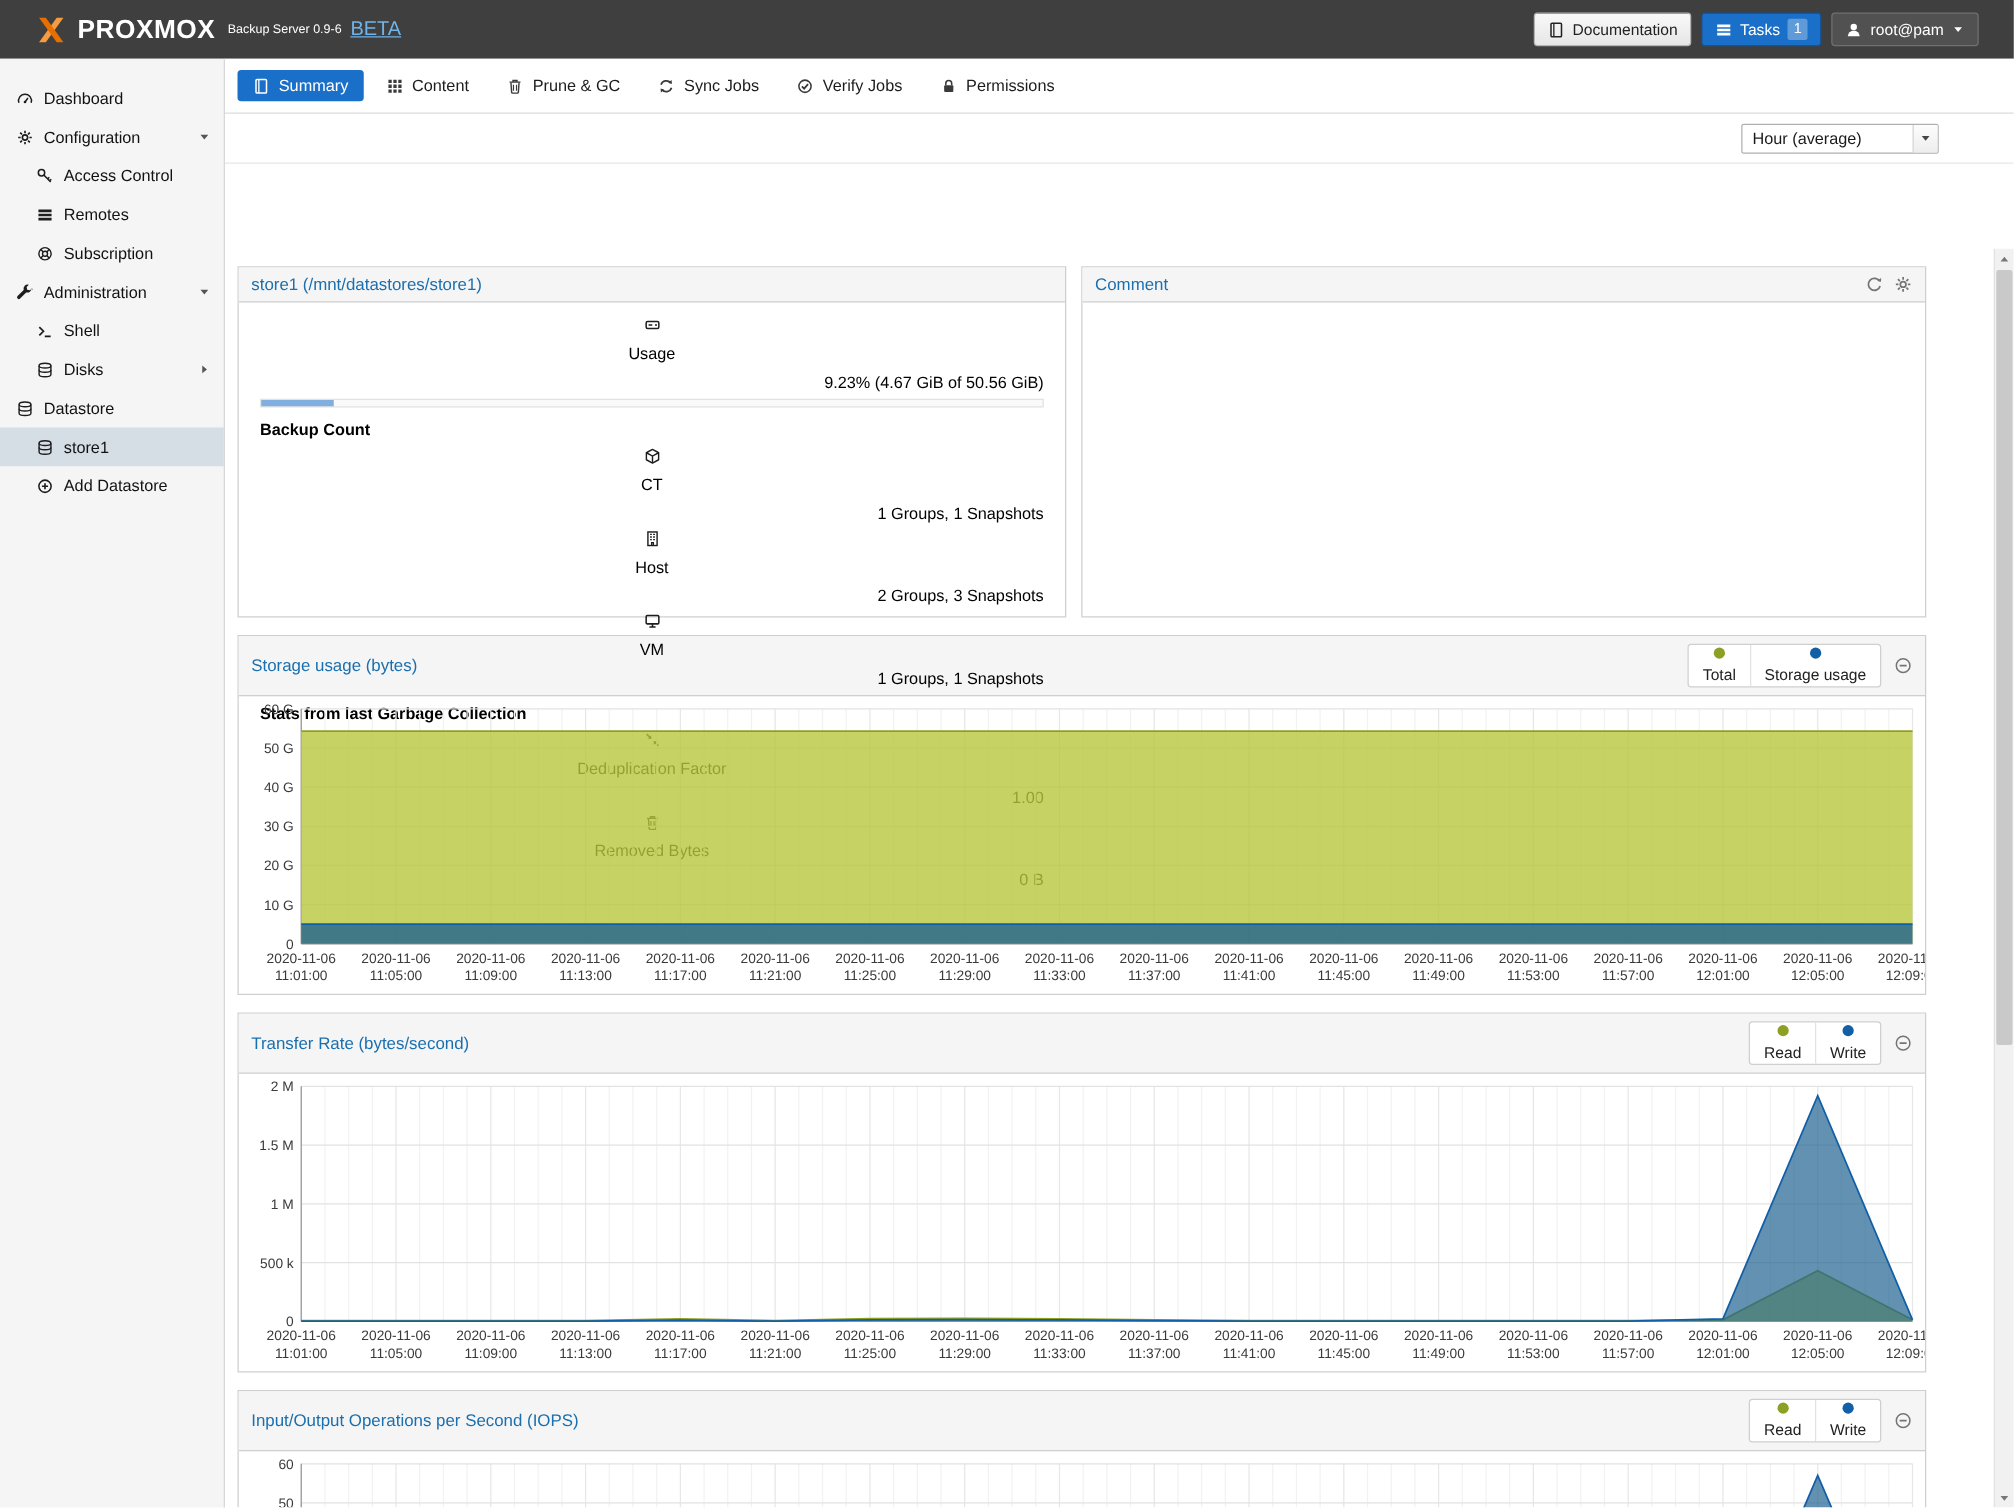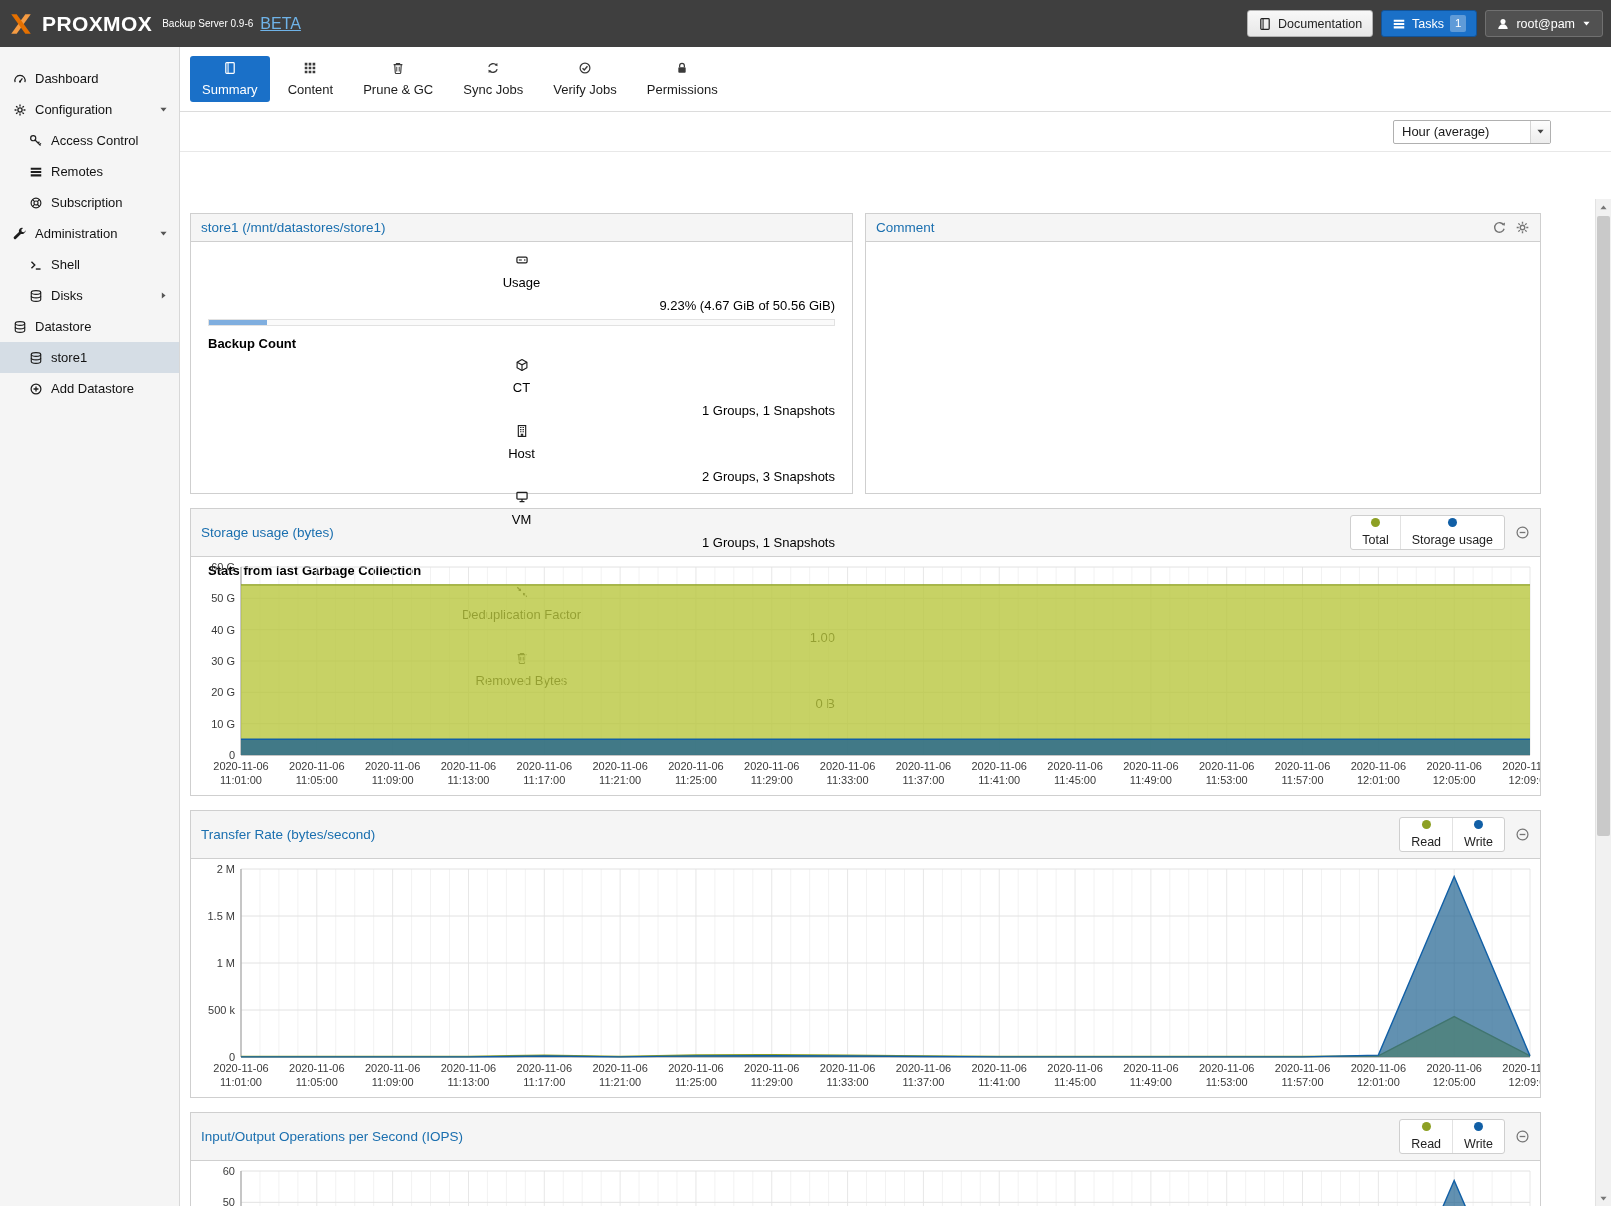--- a/index.html
+++ b/index.html
@@ -7,7 +7,7 @@
 
   
   .topbar { position:absolute; top:0; left:0; right:0; height:47px; background:var(--header-bg,#3f3f3f);
-            display:flex; align-items:center; padding:0 8px; color:#fff; }
+            display:flex; align-items:center; padding:0 28px; color:#fff; }
   .brand { display:flex; align-items:center; gap:8px; }
   .brand-name { font-size:21px; font-weight:bold; letter-spacing:.4px; }
   .product { font-size:10px; margin-left:10px; }

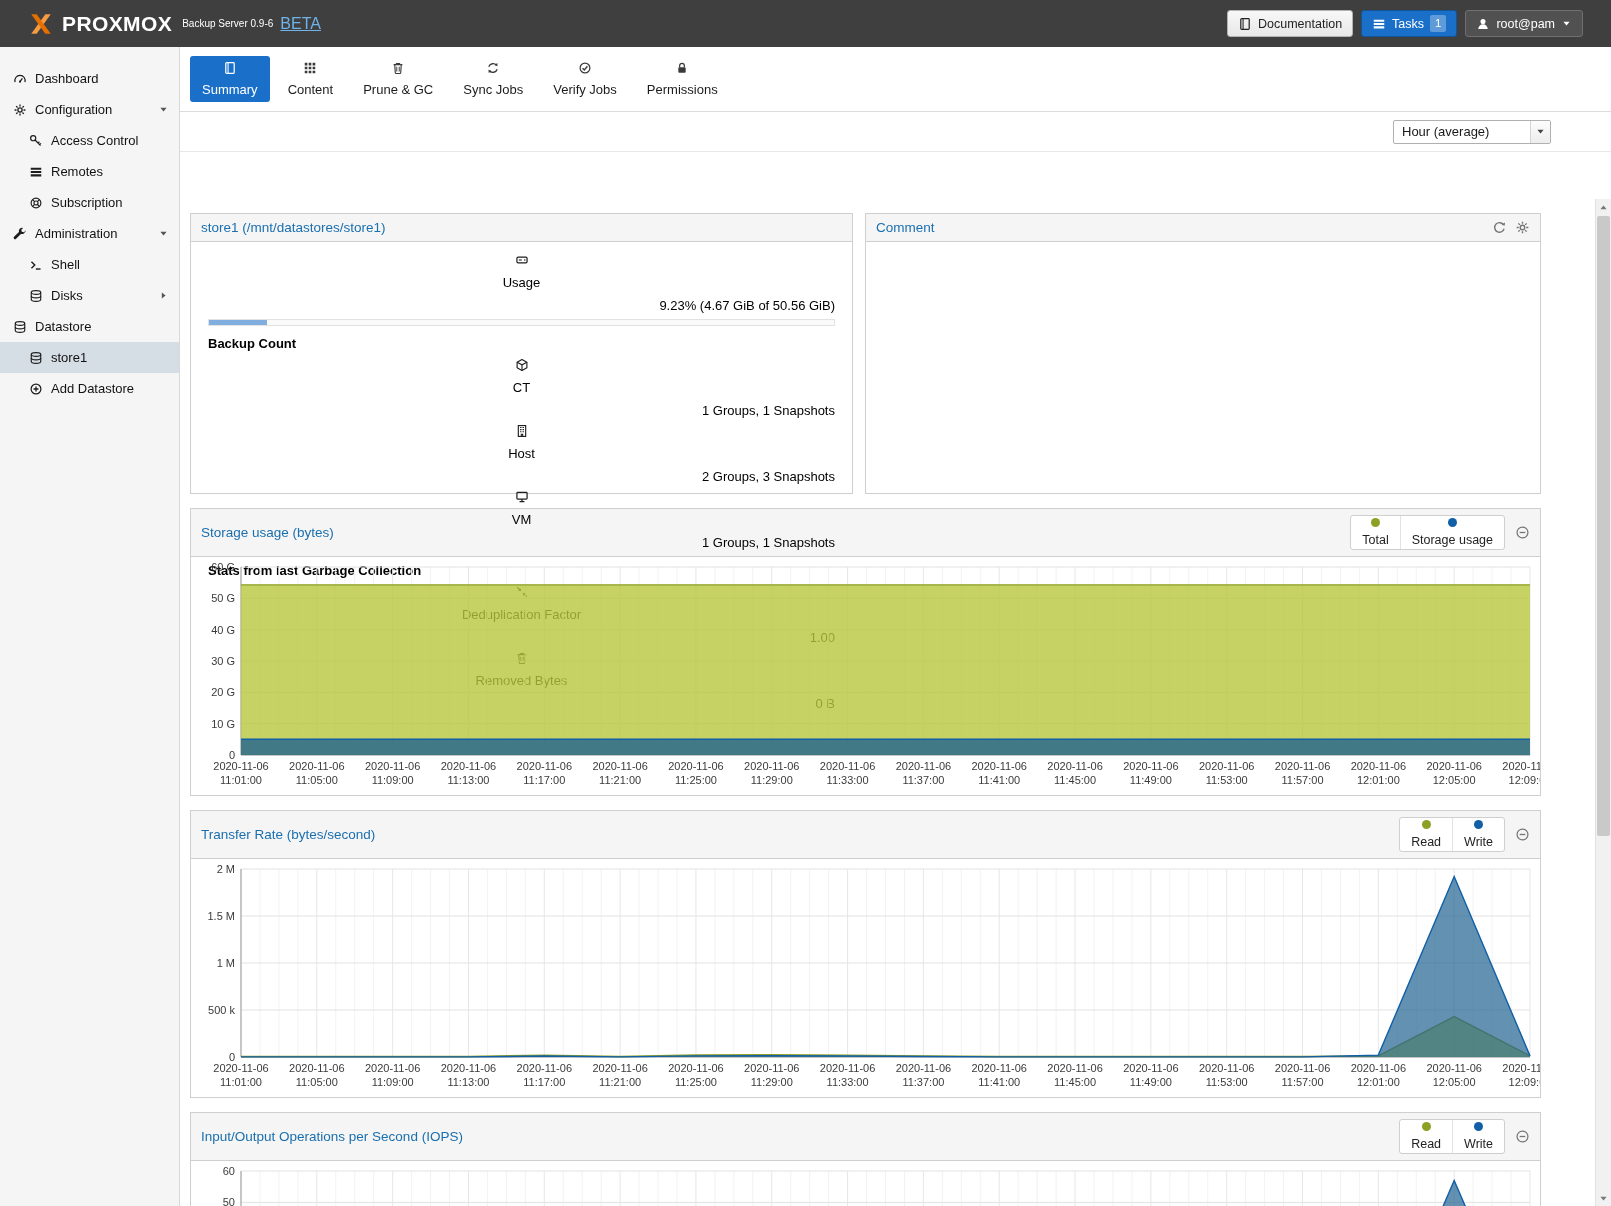--- a/index.html
+++ b/index.html
@@ -35,7 +35,7 @@
   .page-title { padding:14px 0 0 10px; font-size:15px; color:var(--panel-title,#1a6faf); }
   .tabbar { display:flex; gap:6px; padding:9px 0 9px 10px; border-bottom:1px solid #dcdcdc; }
   .tab { display:flex; align-items:center; gap:7px; padding:5px 12px; border-radius:3px;
-         font-size:13px; color:#1c1c1c; cursor:pointer;flex-direction:column; }
+         font-size:13px; color:#1c1c1c; cursor:pointer; }
   .tab .ic { color:#3a3a3a; }
   .tab.active { background:var(--accent,#1a70c8); color:#fff; }
   .tab.active .ic { color:#fff; }

